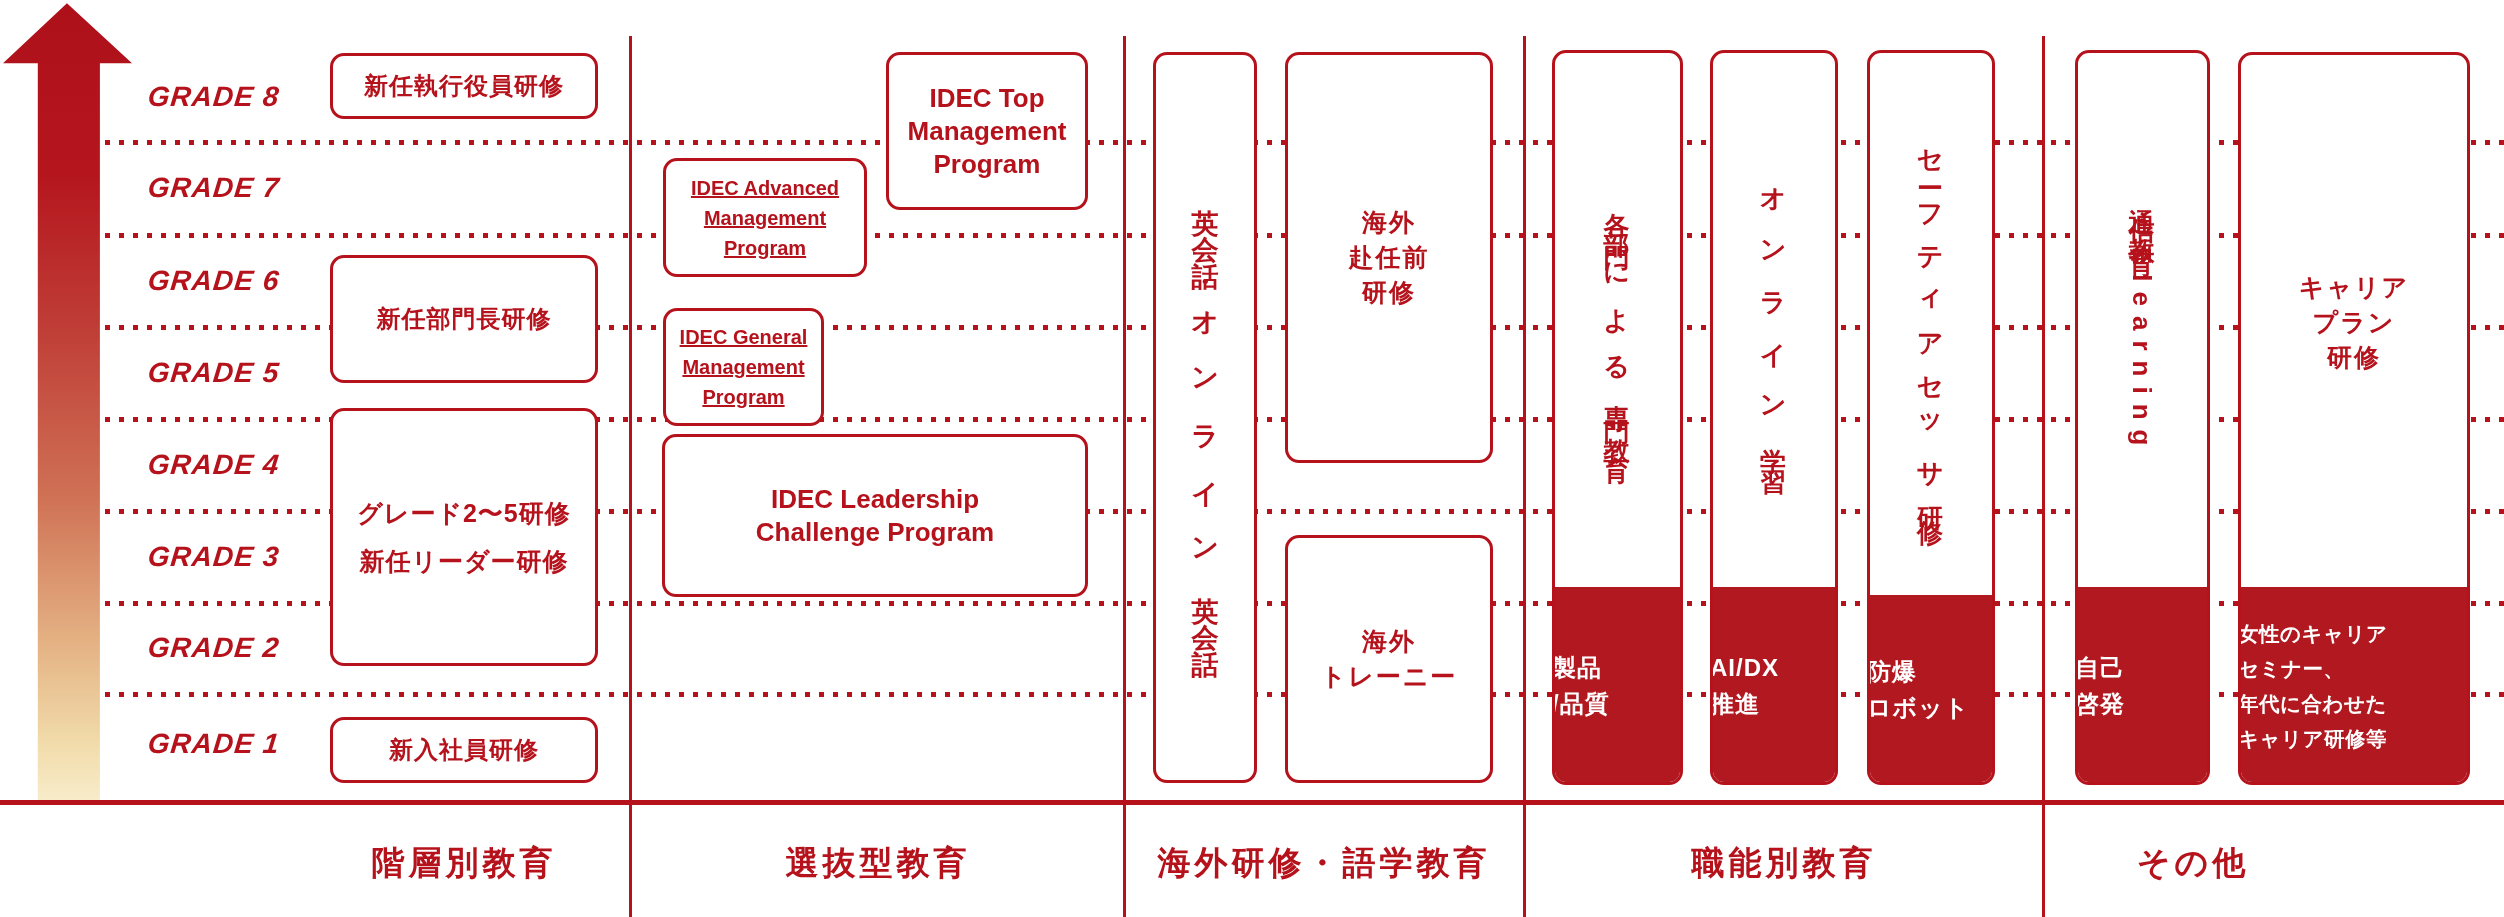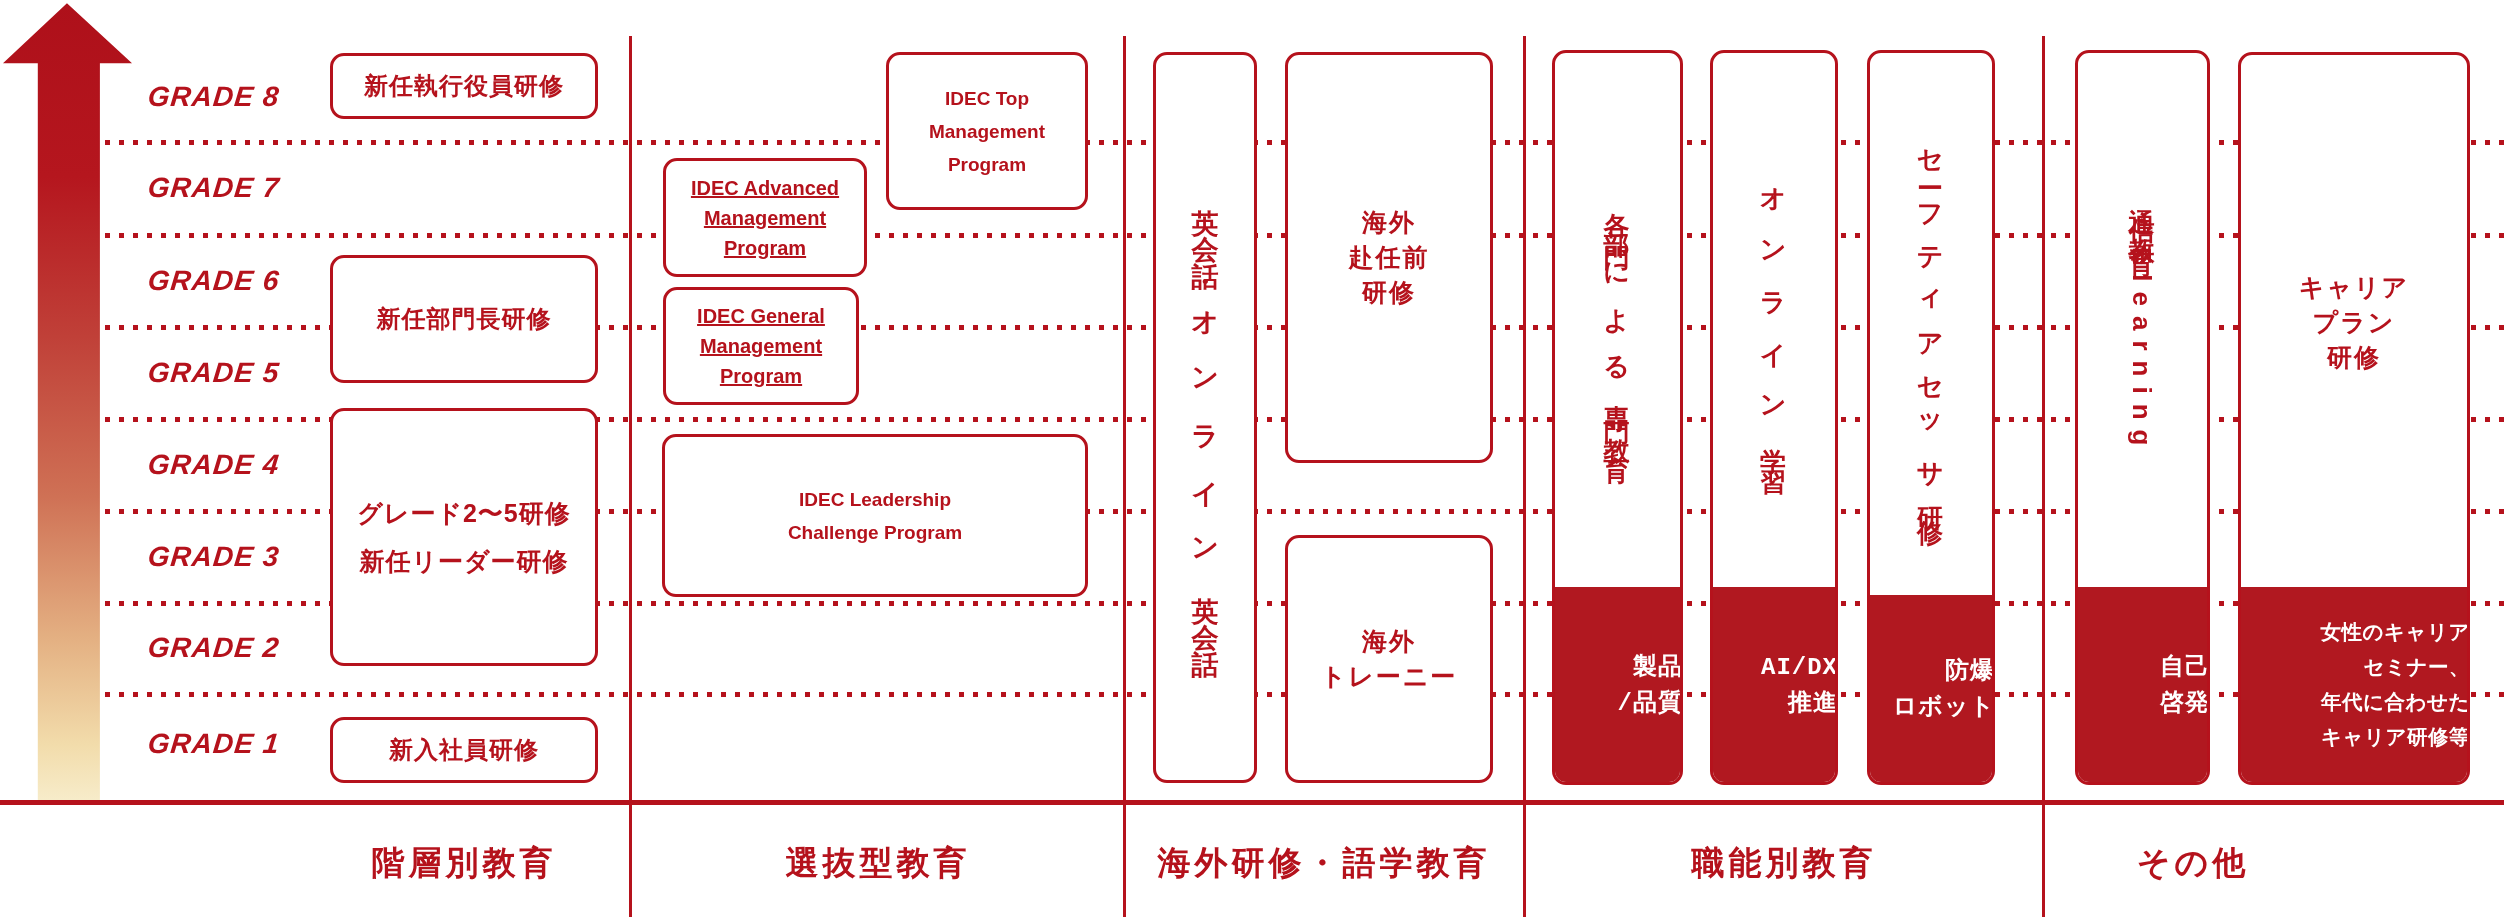--- a/index.html
+++ b/index.html
@@ -54,7 +54,7 @@
   .jp2{font-size:25px;line-height:48px;letter-spacing:1px;}
   .jp3{font-size:25px;line-height:35px;letter-spacing:2px;}
   .en{font-size:20px;line-height:30px;letter-spacing:0;text-decoration:underline;}
-  .en-big{font-size:19px;line-height:33px;}
+  .en-big{font-size:26px;line-height:33px;}
 
   
   .tallbox{

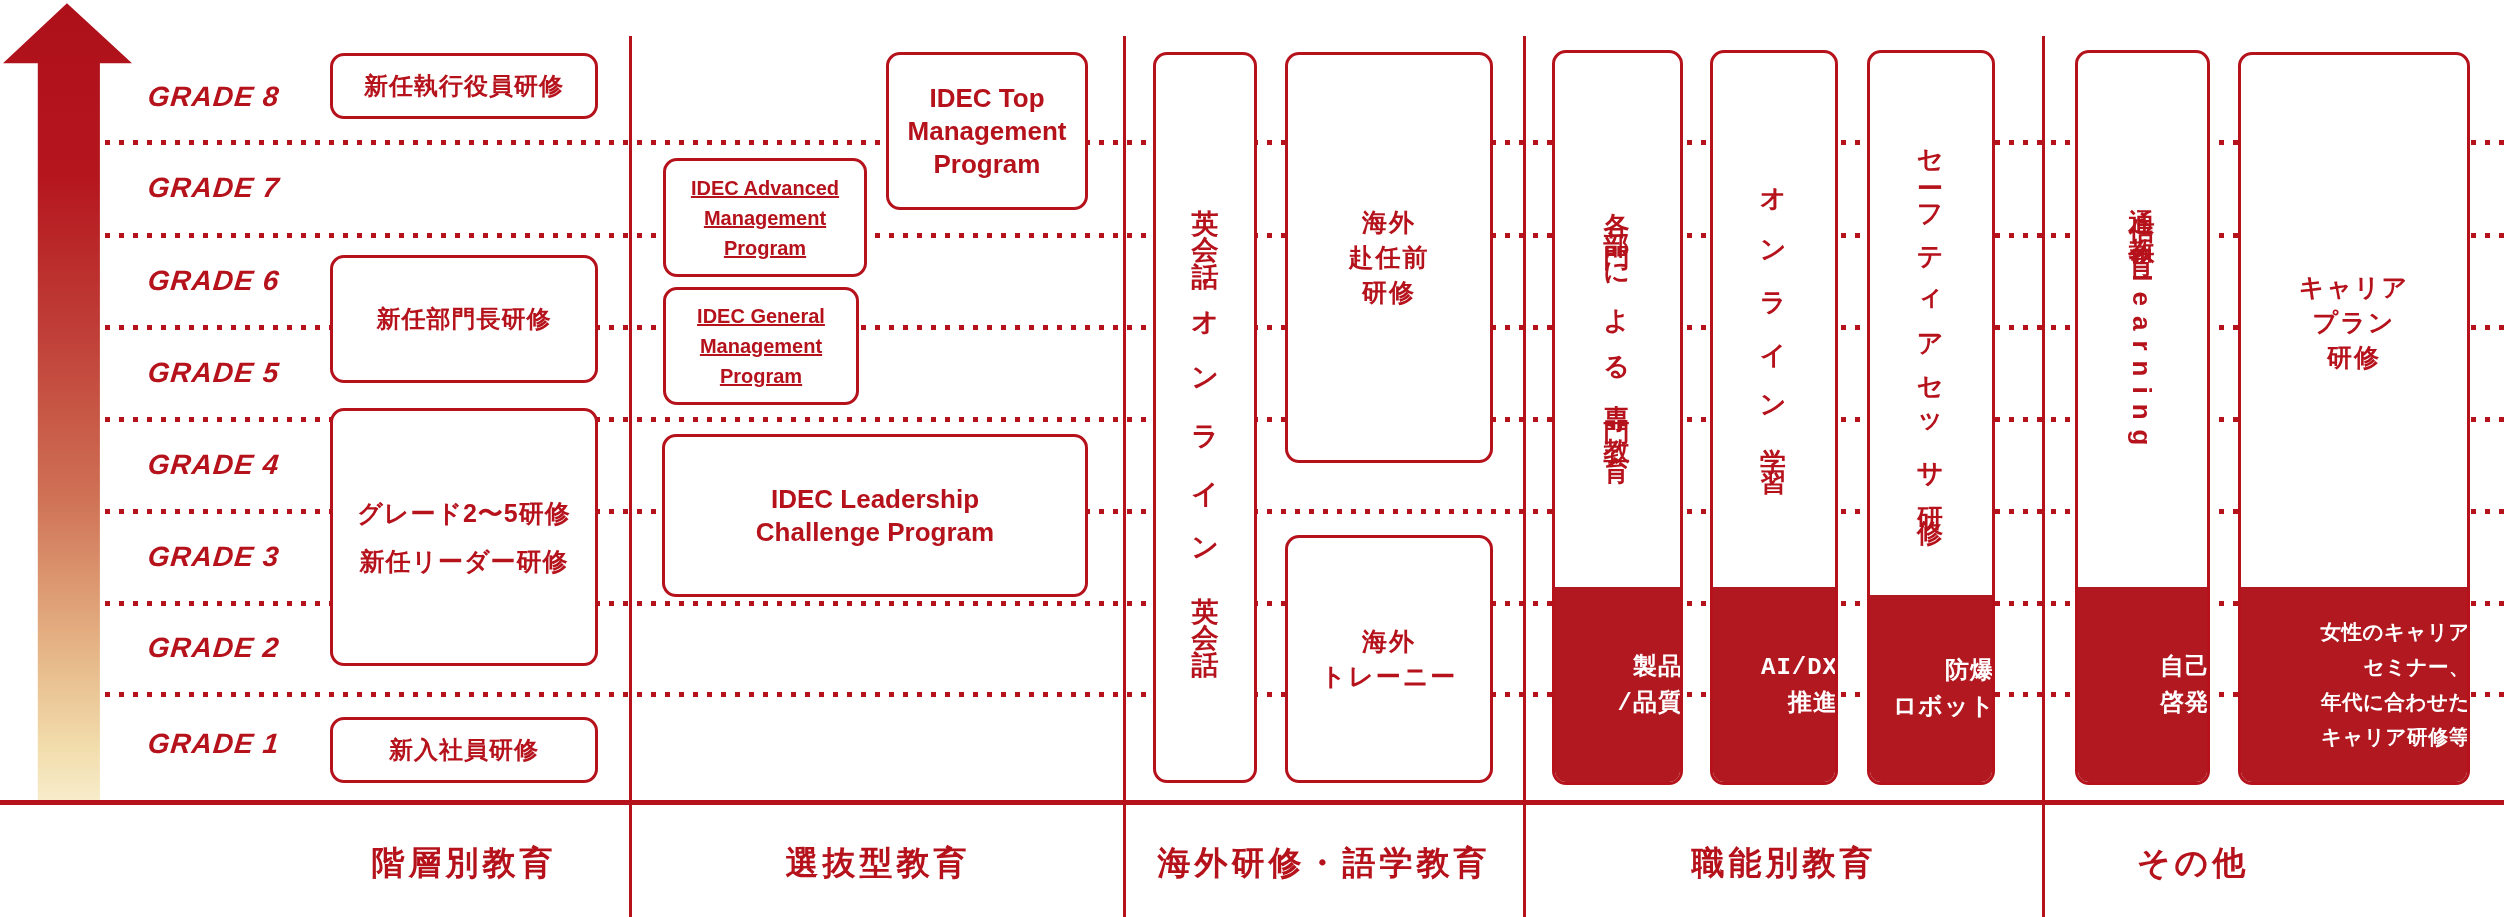--- a/index.html
+++ b/index.html
@@ -139,7 +139,7 @@
     <span class="en">Management</span>
     <span class="en">Program</span>
   </div>
-  <div class="box" style="left:663px;top:287px;width:196px;height:118px">
+  <div class="box" style="left:663px;top:308px;width:161px;height:118px">
     <span class="en">IDEC General</span>
     <span class="en">Management</span>
     <span class="en">Program</span>

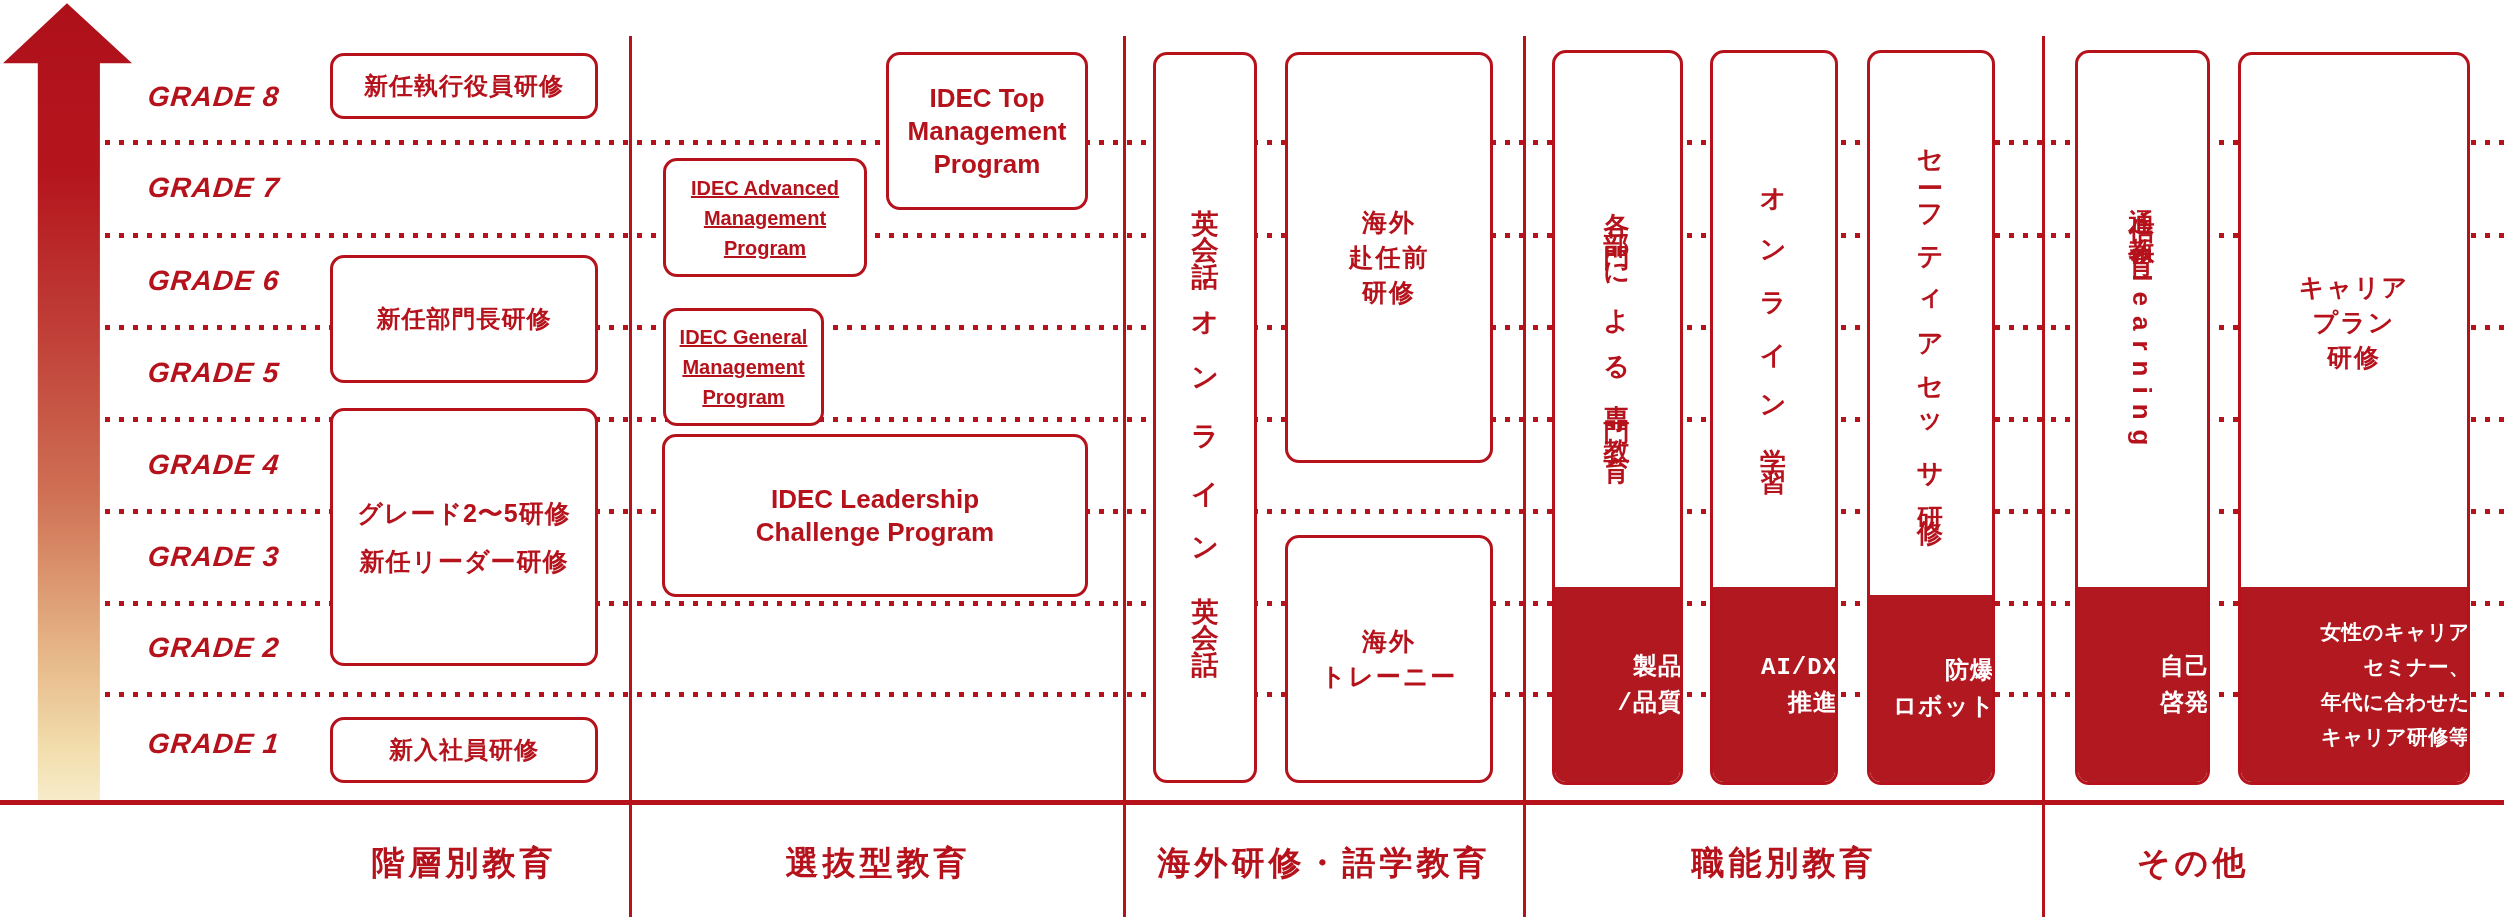--- a/index.html
+++ b/index.html
@@ -71,8 +71,8 @@
   .redsec{
     position:absolute;left:-3px;right:-3px;bottom:-3px;background:var(--red-fill);
     border-radius:0 0 14px 14px;
-    display:flex;flex-direction:column;justify-content:center;align-items:flex-end;
-    color:#ffffff;font-weight:700;text-align:center;font-family:Liberation Mono, monospace;
+    display:flex;flex-direction:column;justify-content:center;align-items:flex-start;
+    color:#ffffff;font-weight:700;text-align:center;
   }
   .redsec span{display:block;}
   .rtxt{font-size:24px;line-height:36px;letter-spacing:1px;}

